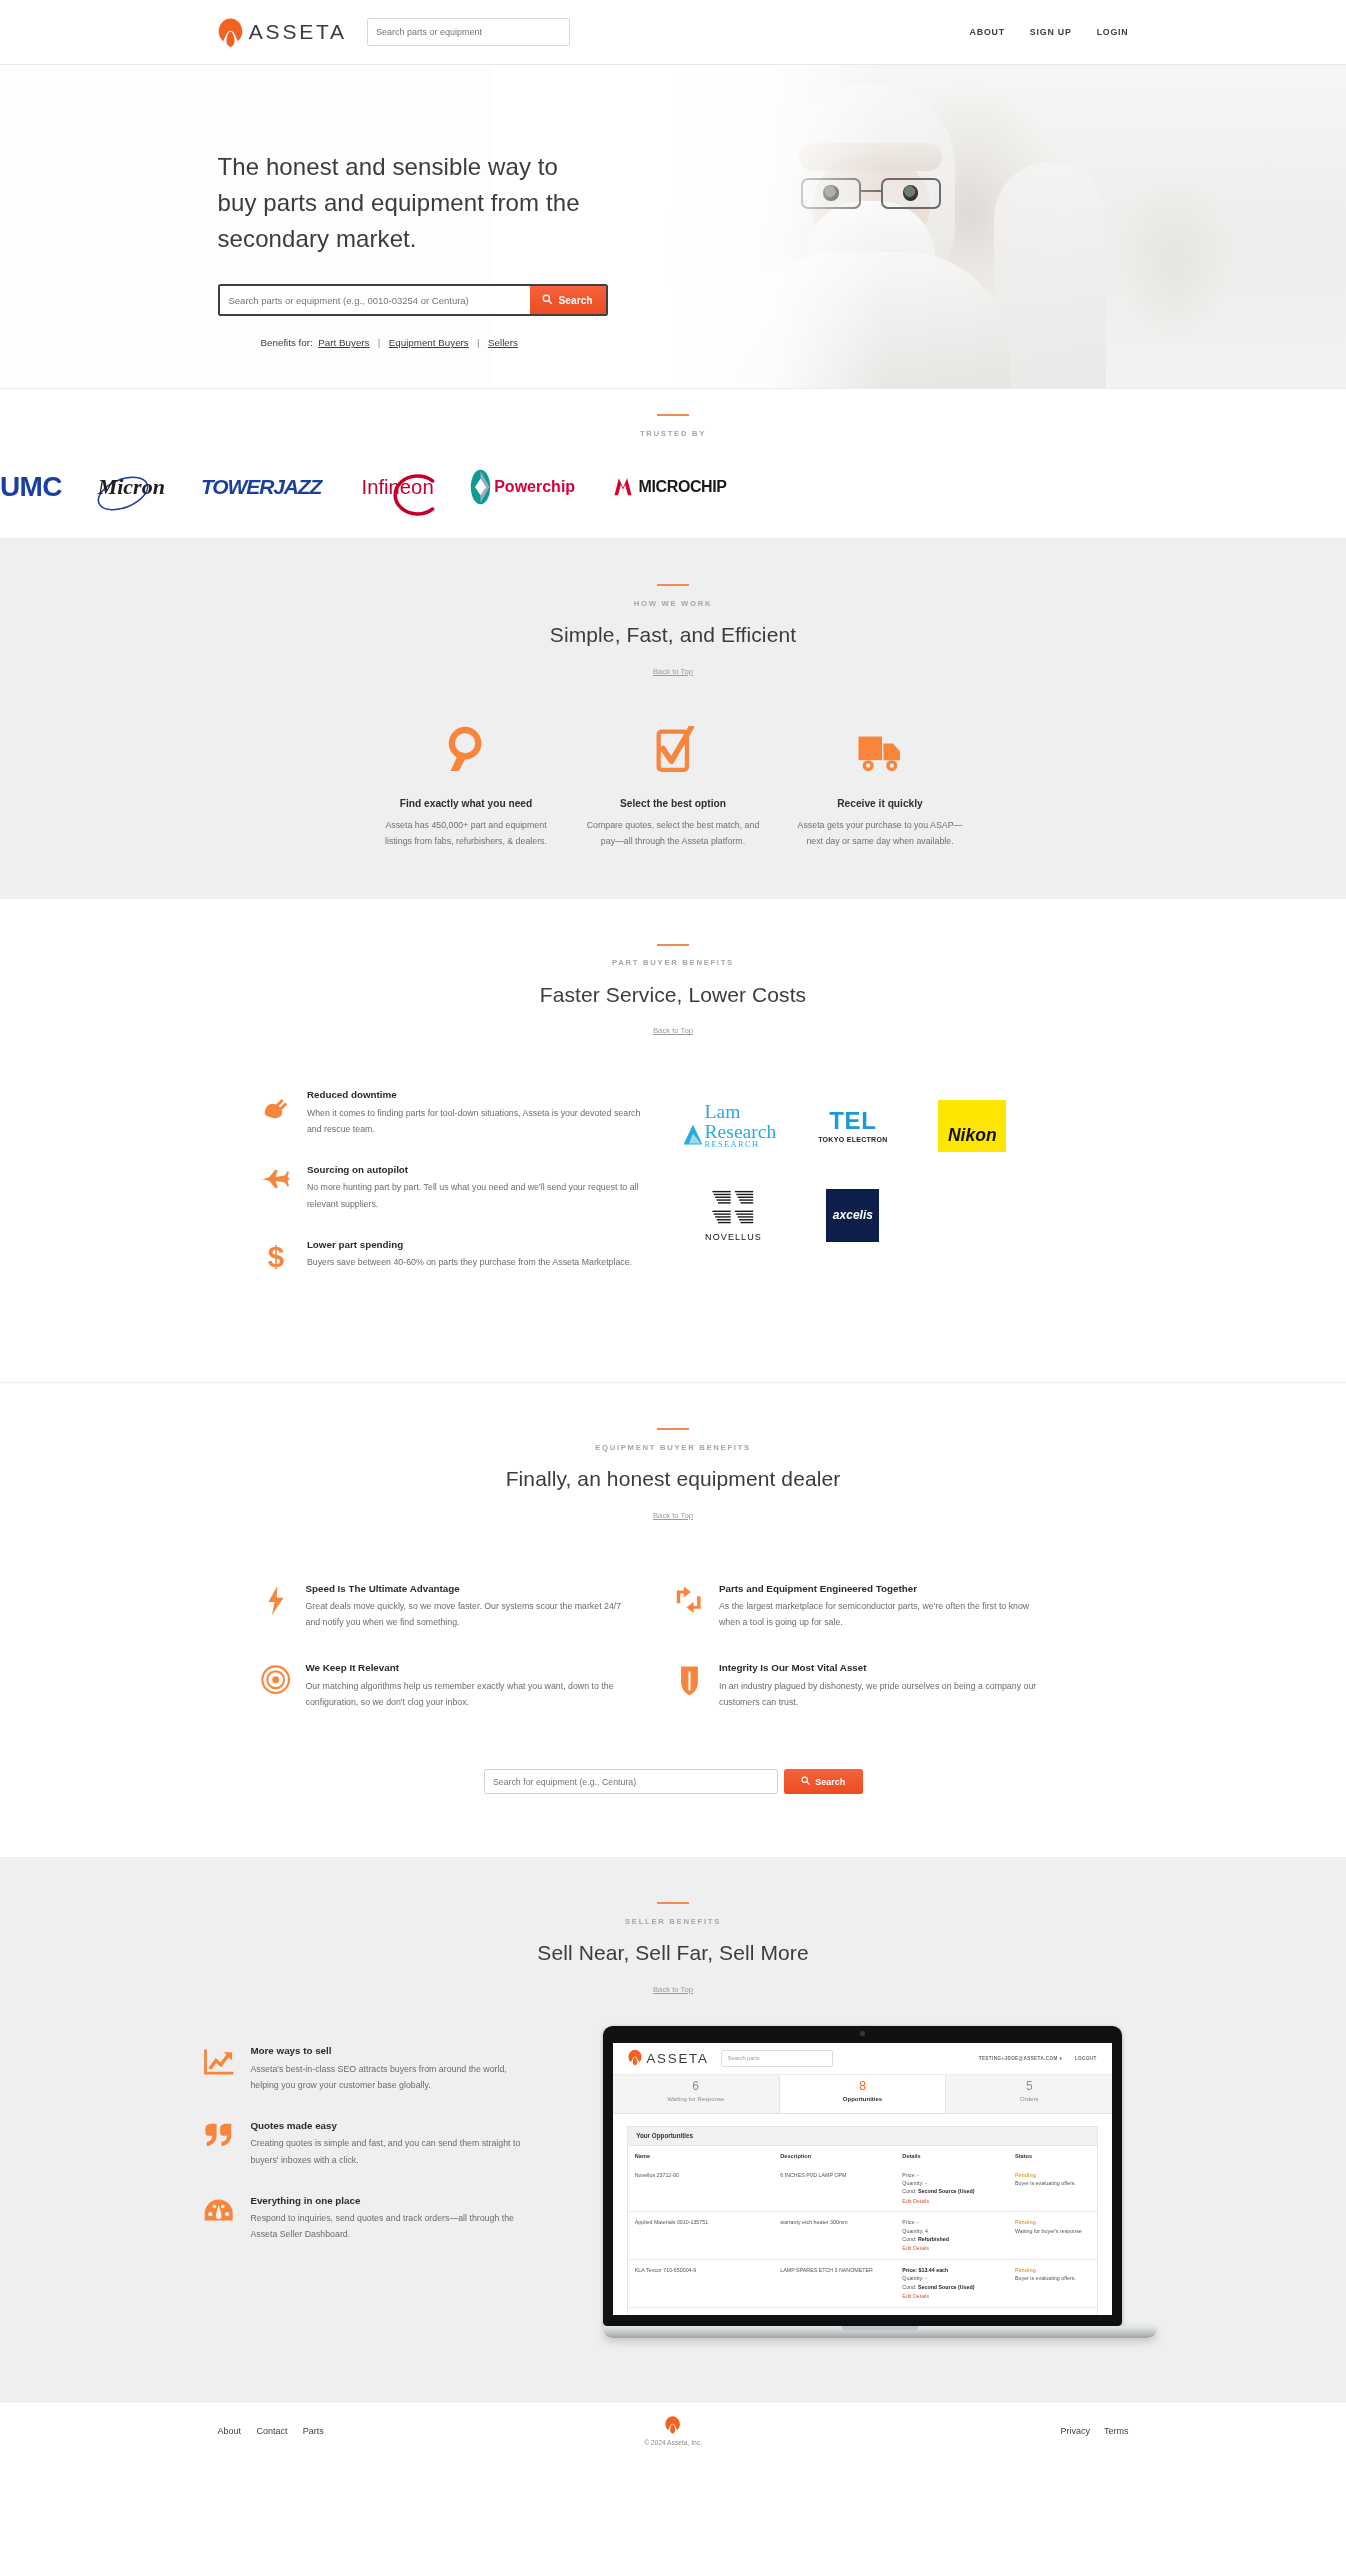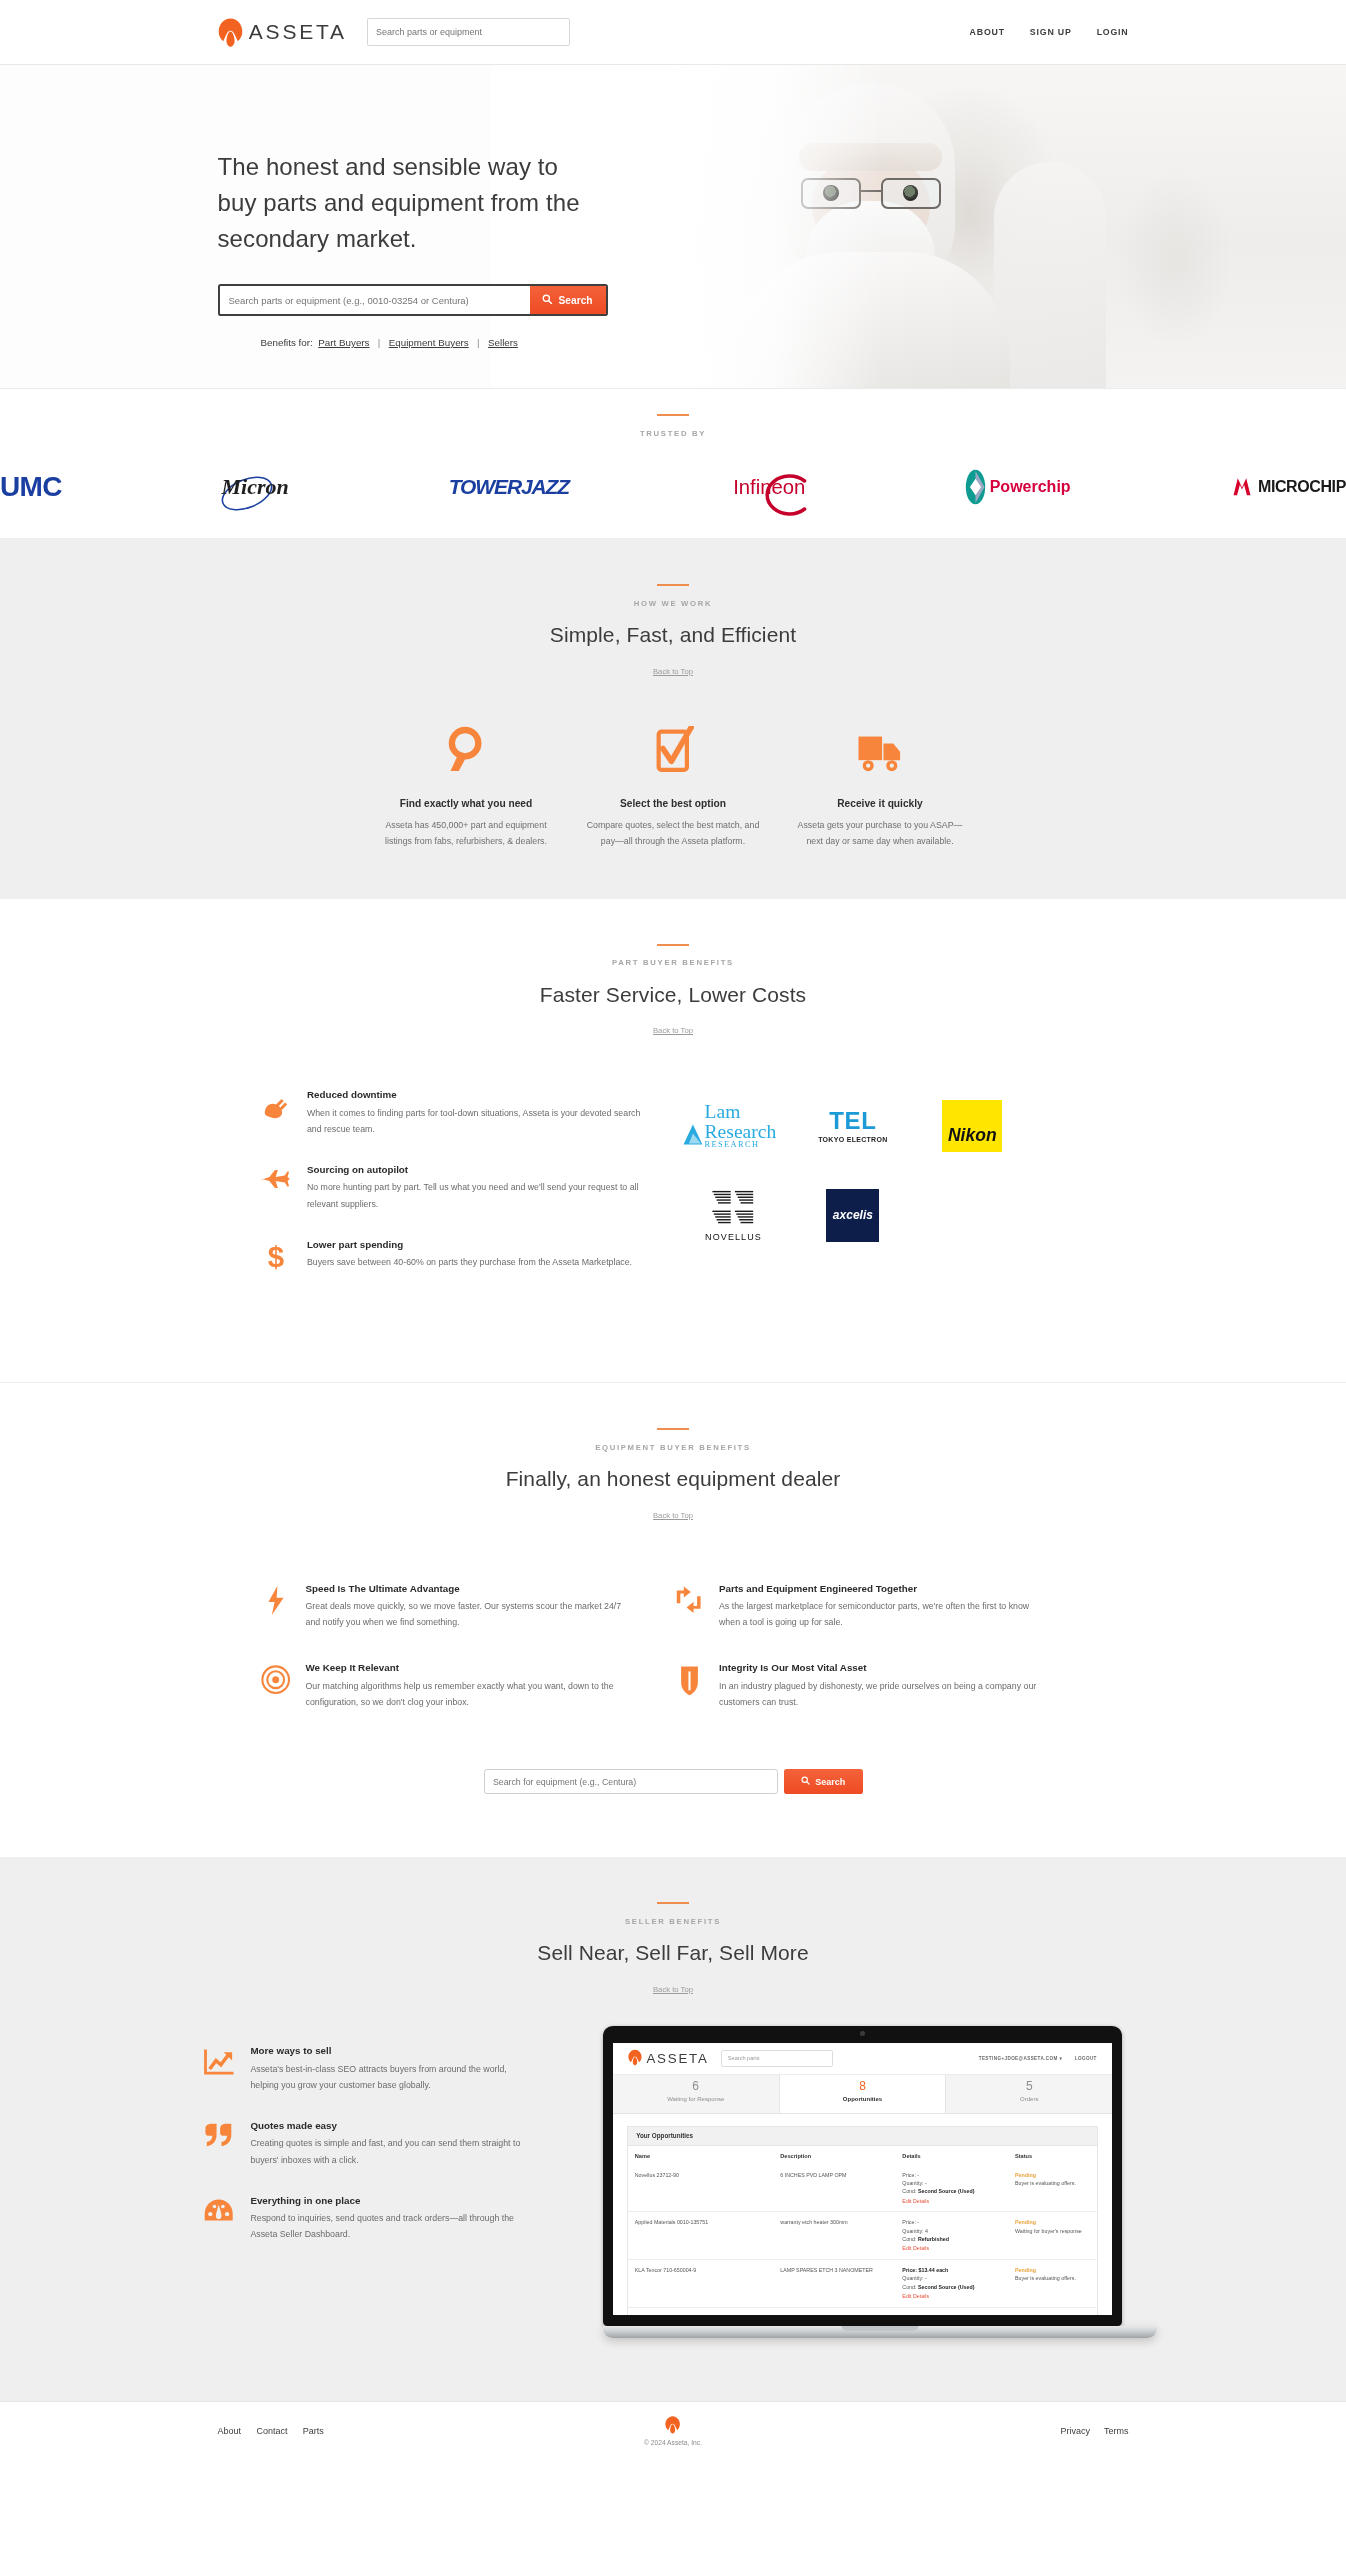--- a/index.html
+++ b/index.html
@@ -96,7 +96,7 @@
   .rule { width:32px; height:2.1px; background:#ef8d4e; margin:0 auto 12.6px; }
   .eyebrow { text-align:center; font-size:7.7px; letter-spacing:1.7px; color:#a6a6a6;
     font-weight:700; }
-  .logos-row { display:flex; align-items:center; justify-content:space-between; gap:36px; margin-top:28px; }
+  .logos-row { display:flex; align-items:center; justify-content:flex-start; gap:36px; margin-top:28px; }
   .logo-item { height:43px; display:flex; align-items:center; justify-content:center; }
 
   

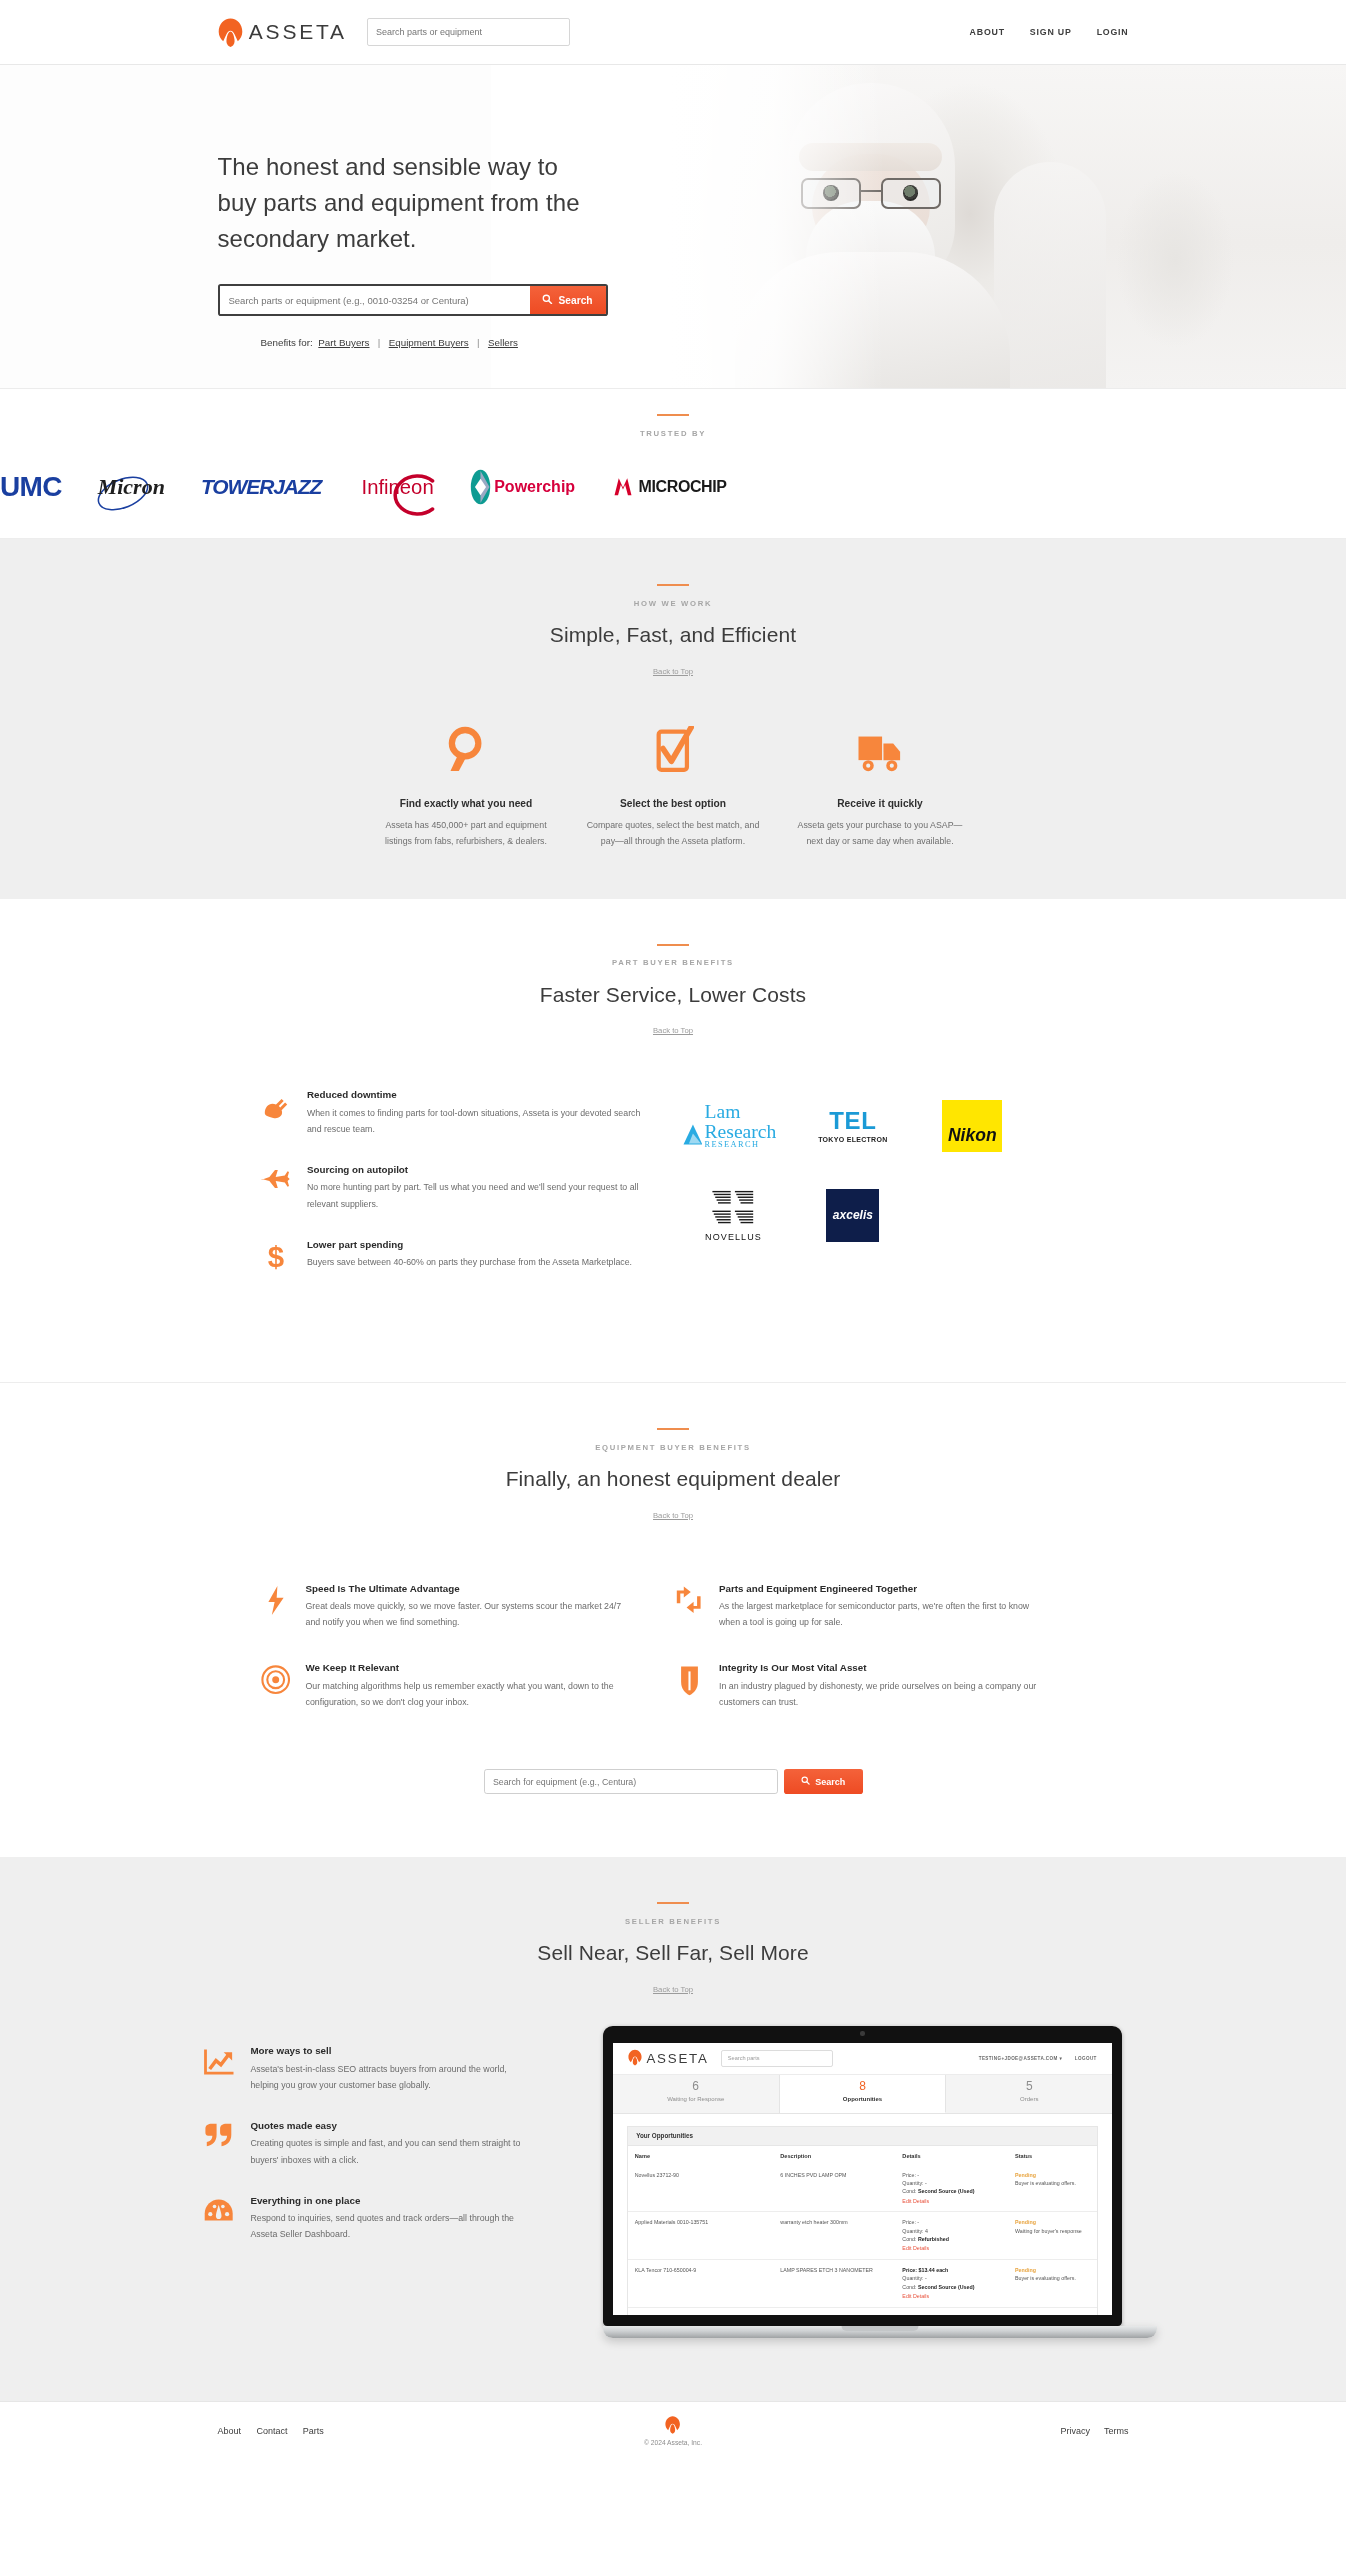--- a/index.html
+++ b/index.html
@@ -435,7 +435,7 @@
             </span>
           </div>
           <div class="brand-cell">
-            <span style="background:#ffe600;display:flex;align-items:flex-end;justify-content:center;width:60px;height:52px;">
+            <span style="background:#ffe600;display:flex;align-items:flex-end;justify-content:center;width:68px;height:52px;">
               <span style="font-size:17.5px;font-weight:700;font-style:italic;color:#111;padding-bottom:5.6px;font-family:'Liberation Sans',sans-serif">Nikon</span>
             </span>
           </div>

